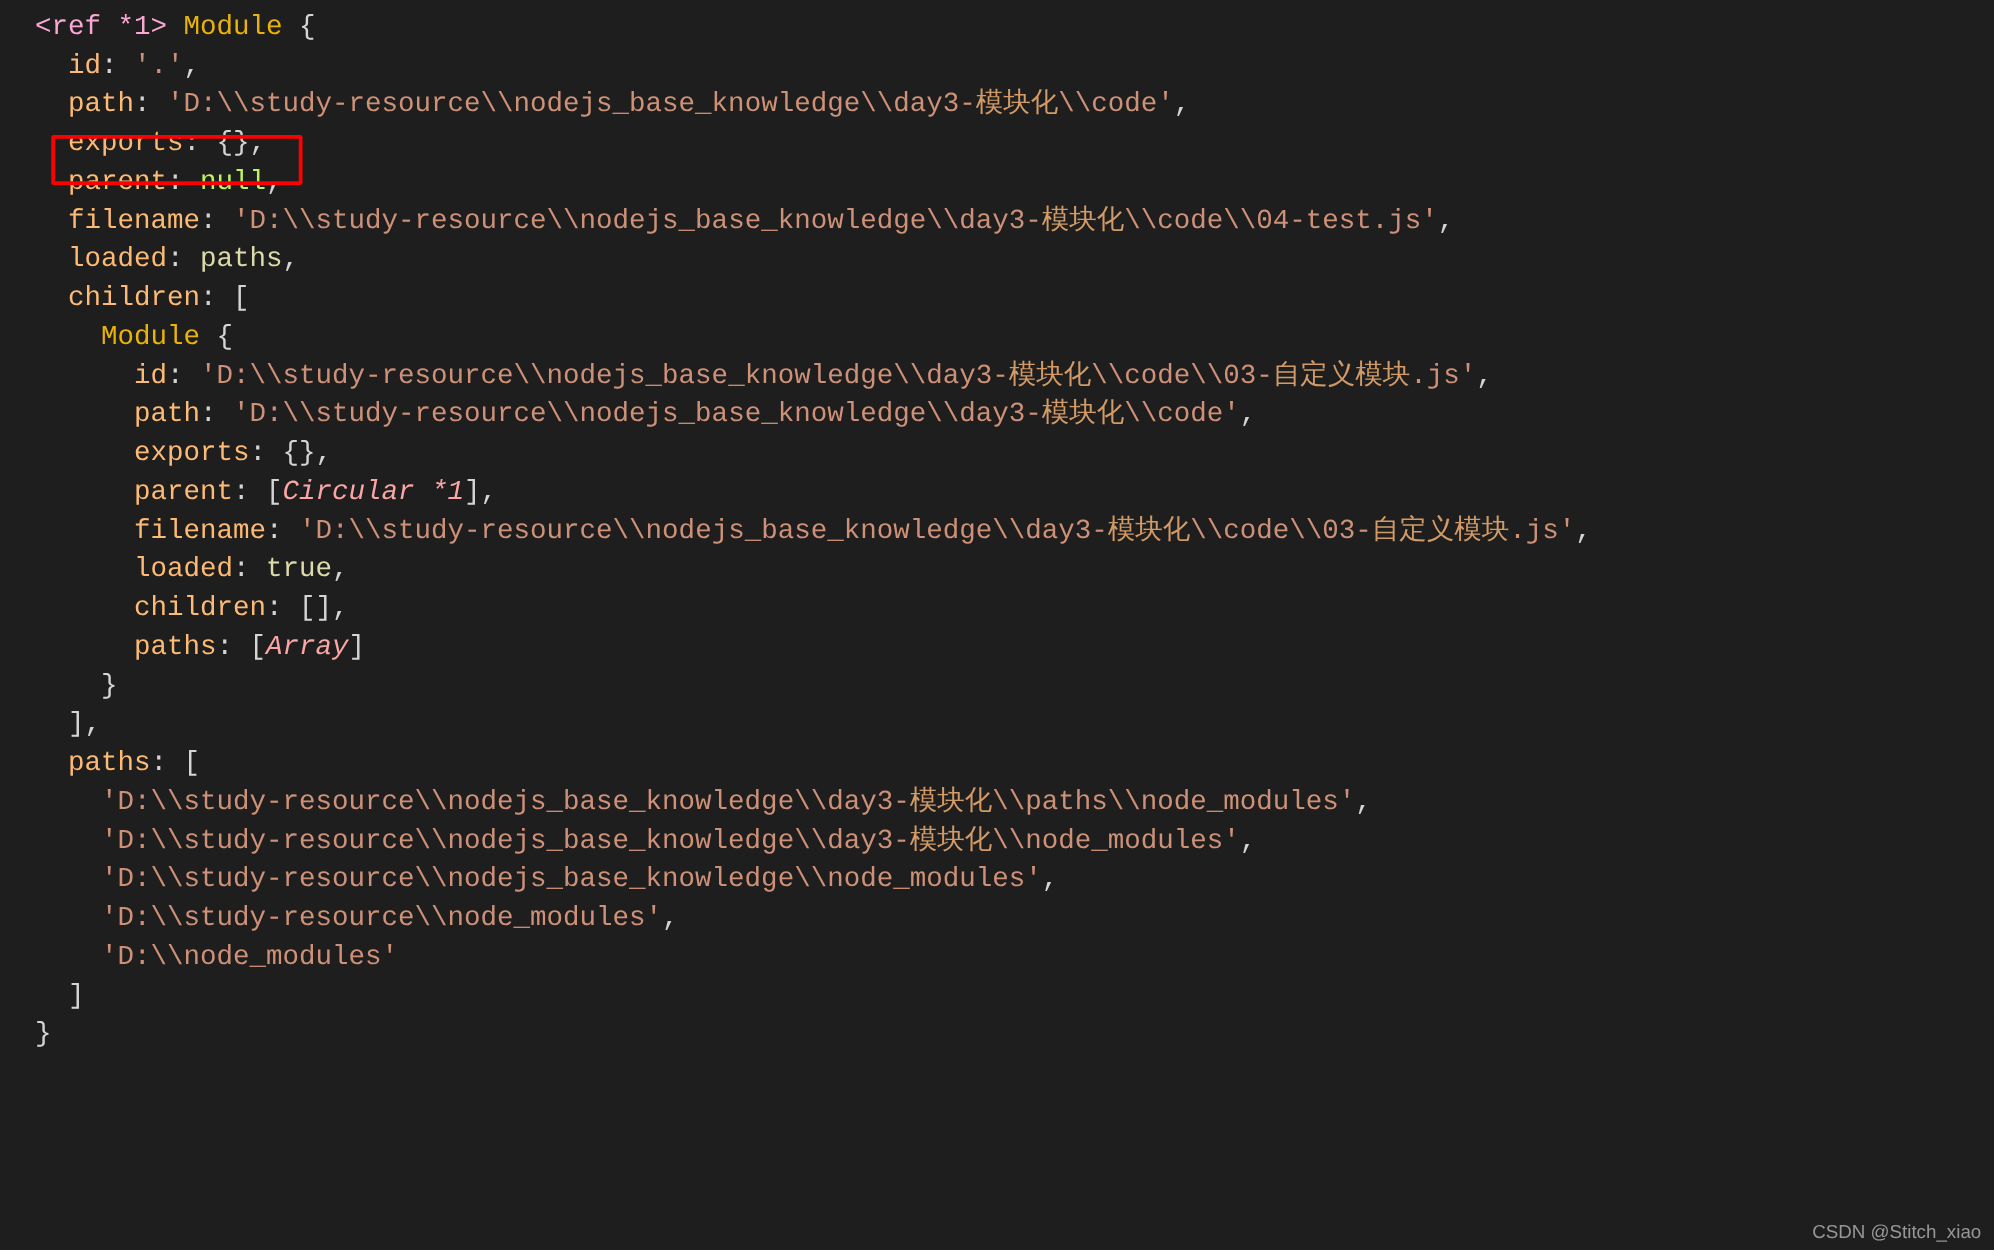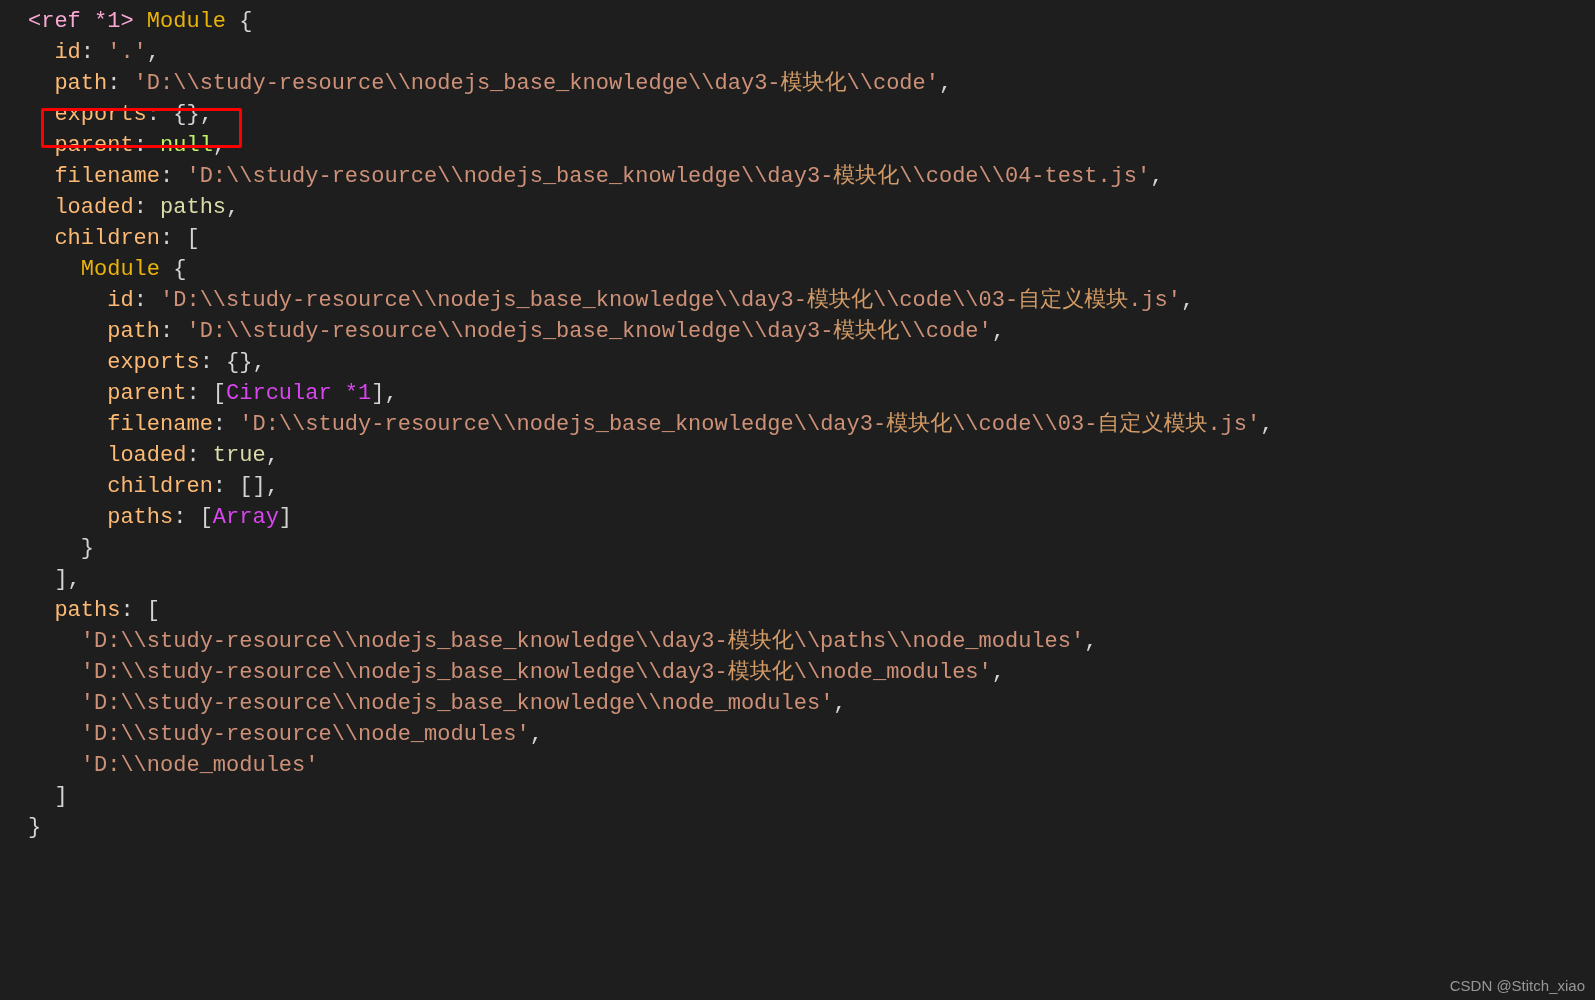--- a/index.html
+++ b/index.html
@@ -27,7 +27,7 @@
   .tok-kw     { color: #bef264; }
   .tok-bool   { color: #dcdcaa; }
   .tok-punc   { color: #d4d4d4; }
-  .tok-type   { color: #d946ef; }
+  .tok-type   { color: #fca5a5; font-style: italic; }
 
   .redbox {
     position: absolute;

